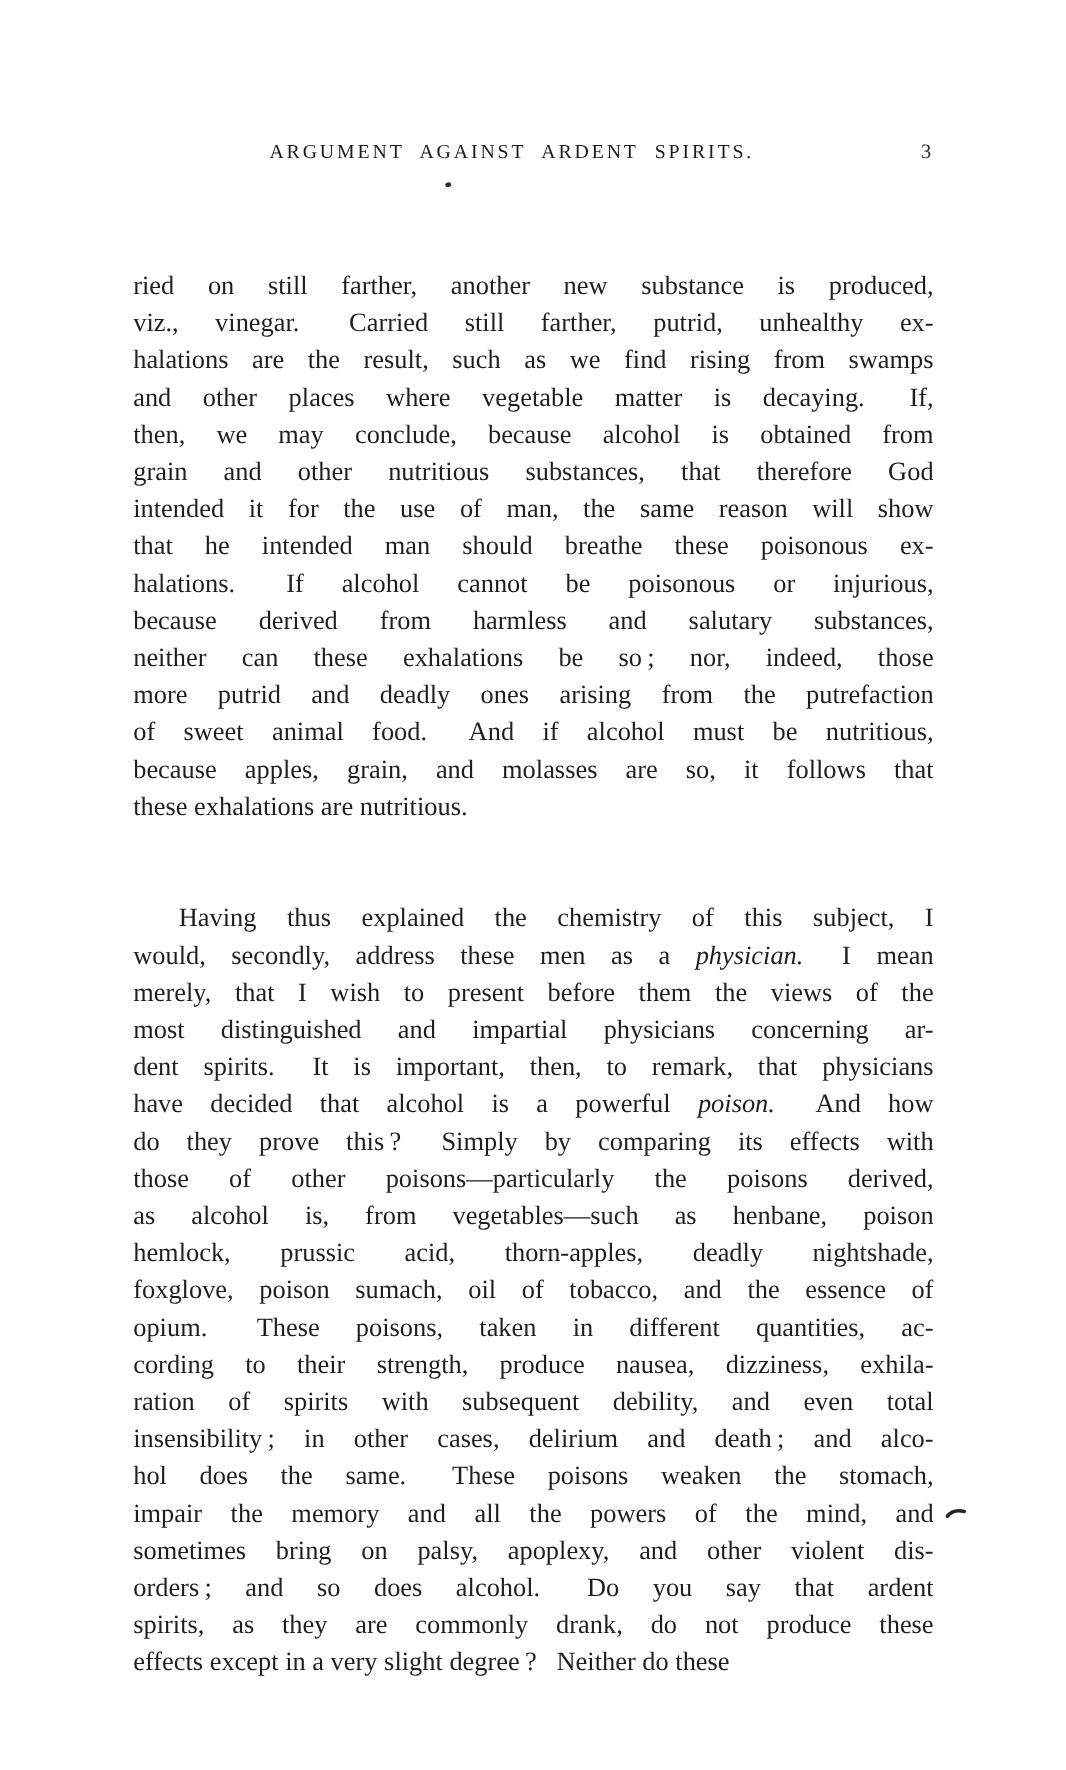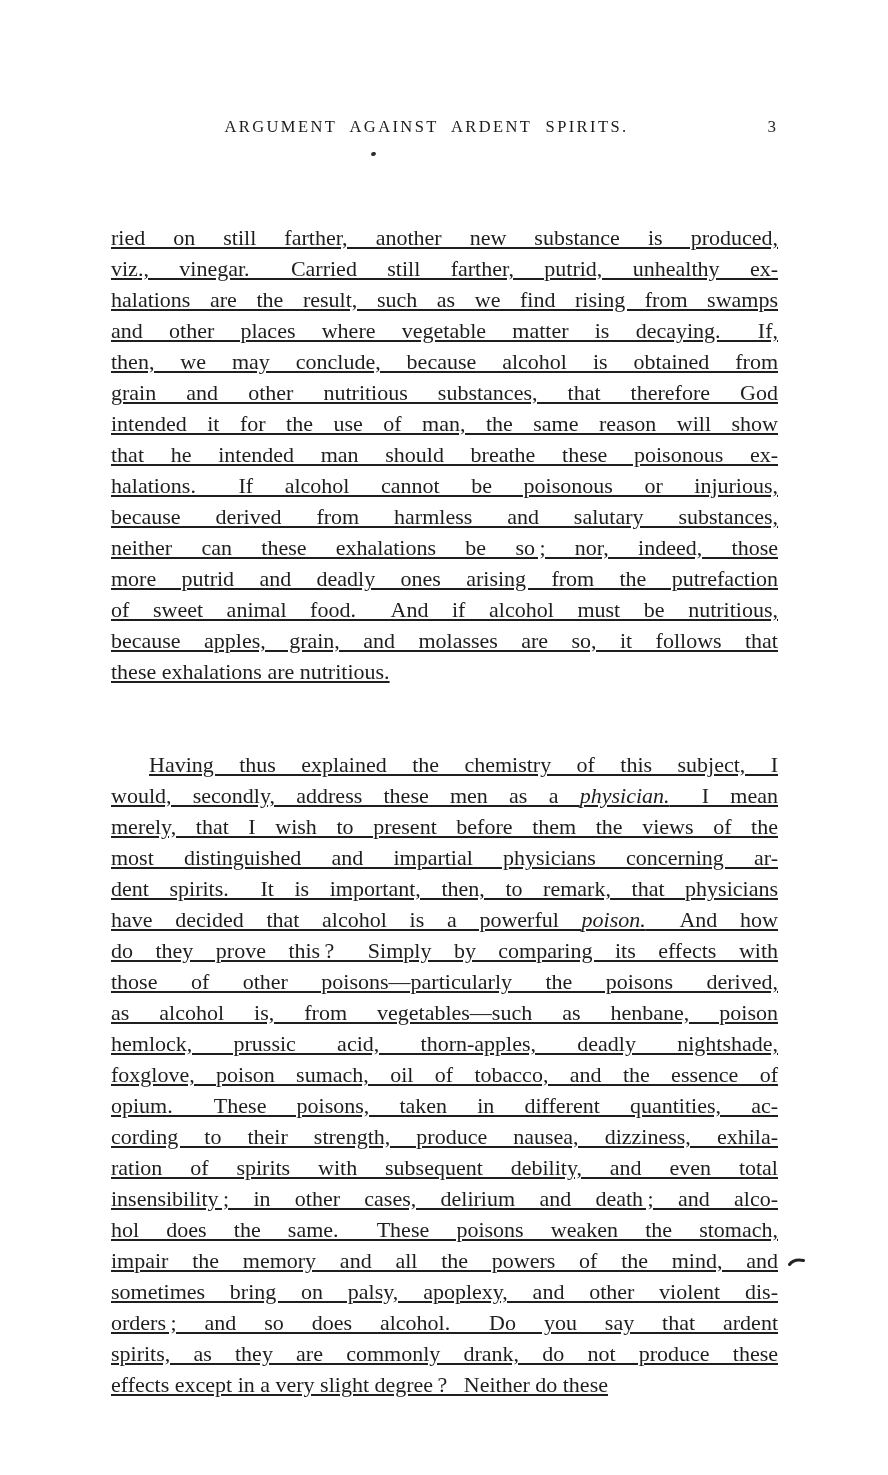--- a/index.html
+++ b/index.html
@@ -51,7 +51,6 @@
     -moz-text-align-last: justify;
     height: 31px;
     overflow: hidden;
-    text-decoration: underline;
   }
   .text-column .line.short {
     text-align-last: left;

